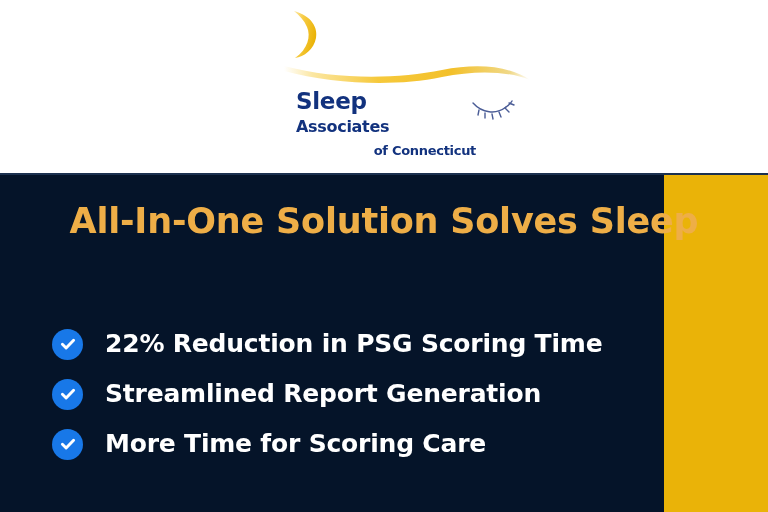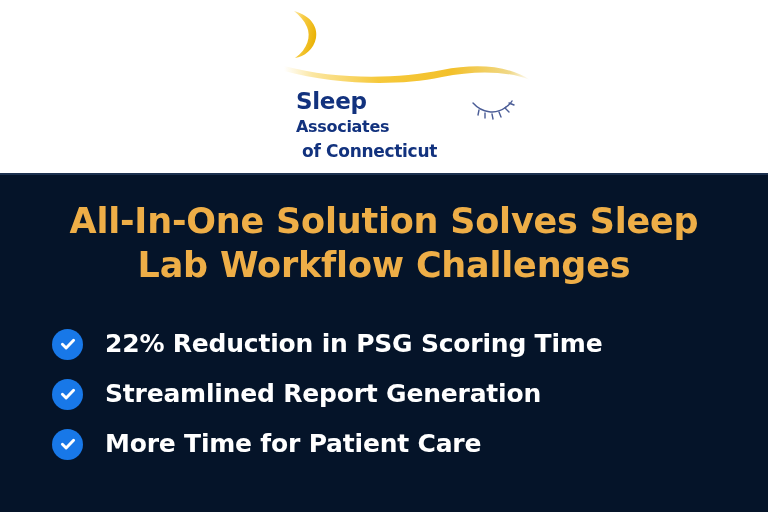--- a/index.html
+++ b/index.html
@@ -74,10 +74,10 @@
     display: block;
   }
   .wm-line3 {
-    font-size: 17px;
+    font-size: 13px;
     line-height: 22px;
     display: block;
-    text-align: left;
+    text-align: right;
     padding-left: 6px;
   }
 

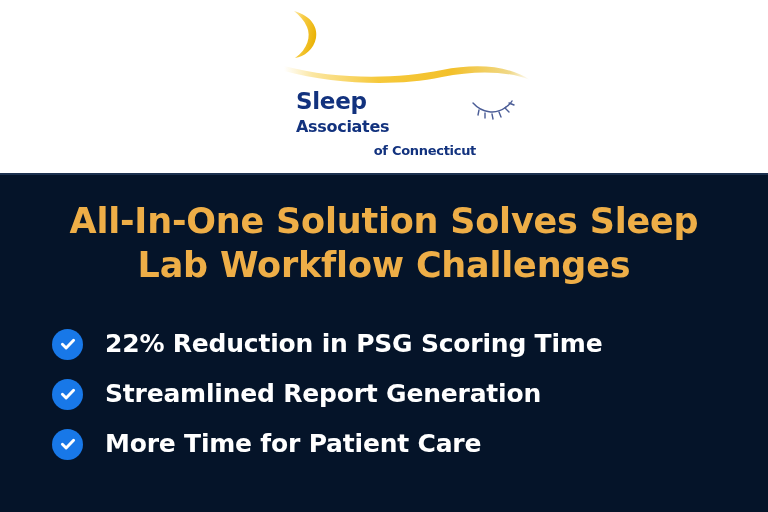--- a/index.html
+++ b/index.html
@@ -86,7 +86,7 @@
     position: absolute;
     left: 0;
     top: 173px;
-    width: 768px;
+    width: 664px;
     height: 339px;
     background: #051429;
   }

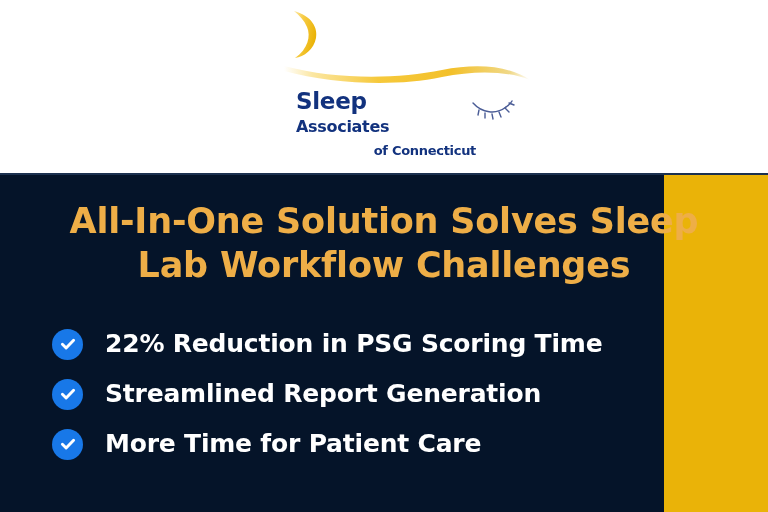--- a/index.html
+++ b/index.html
@@ -217,7 +217,6 @@
 
     <div class="headline">
       <span class="hl-line">All-In-One Solution Solves Sleep</span>
-      <span class="hl-line">Lab Workflow Challenges</span>
     </div>
 
     <div class="benefits">

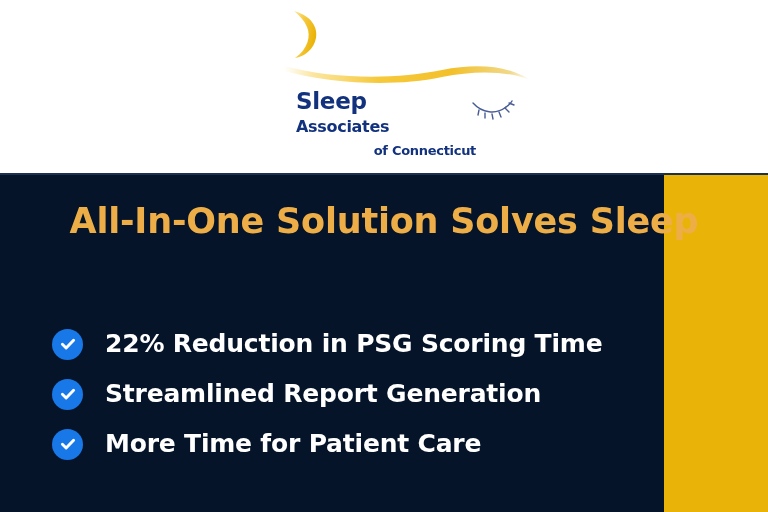--- a/index.html
+++ b/index.html
@@ -245,7 +245,7 @@
             <path d="M3.4 9.3 L 7.1 13 L 14.6 5.2" fill="none" stroke="#ffffff" stroke-width="2.9" stroke-linecap="round" stroke-linejoin="round"></path>
           </svg>
         </span>
-        <span class="benefit-text">More Time for Patient Care</span>
+        <span class="benefit-text">More Time for Scoring Care</span>
       </div>
 
     </div>

